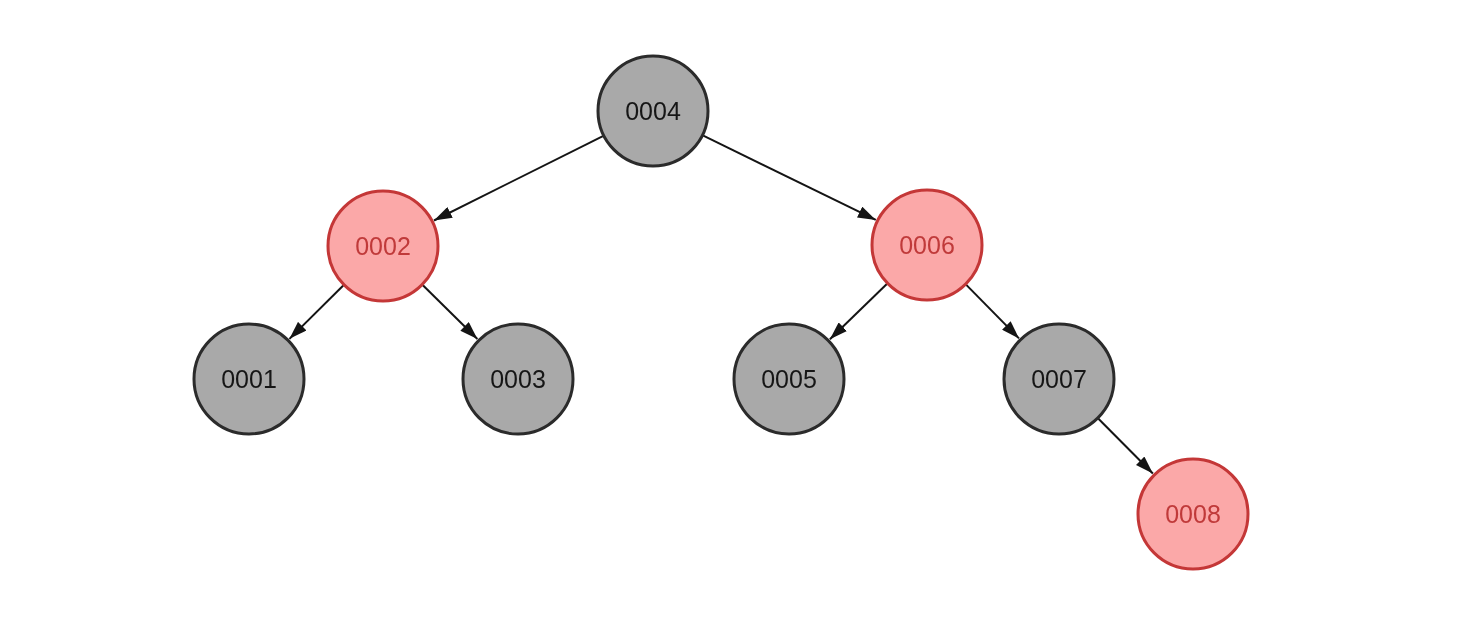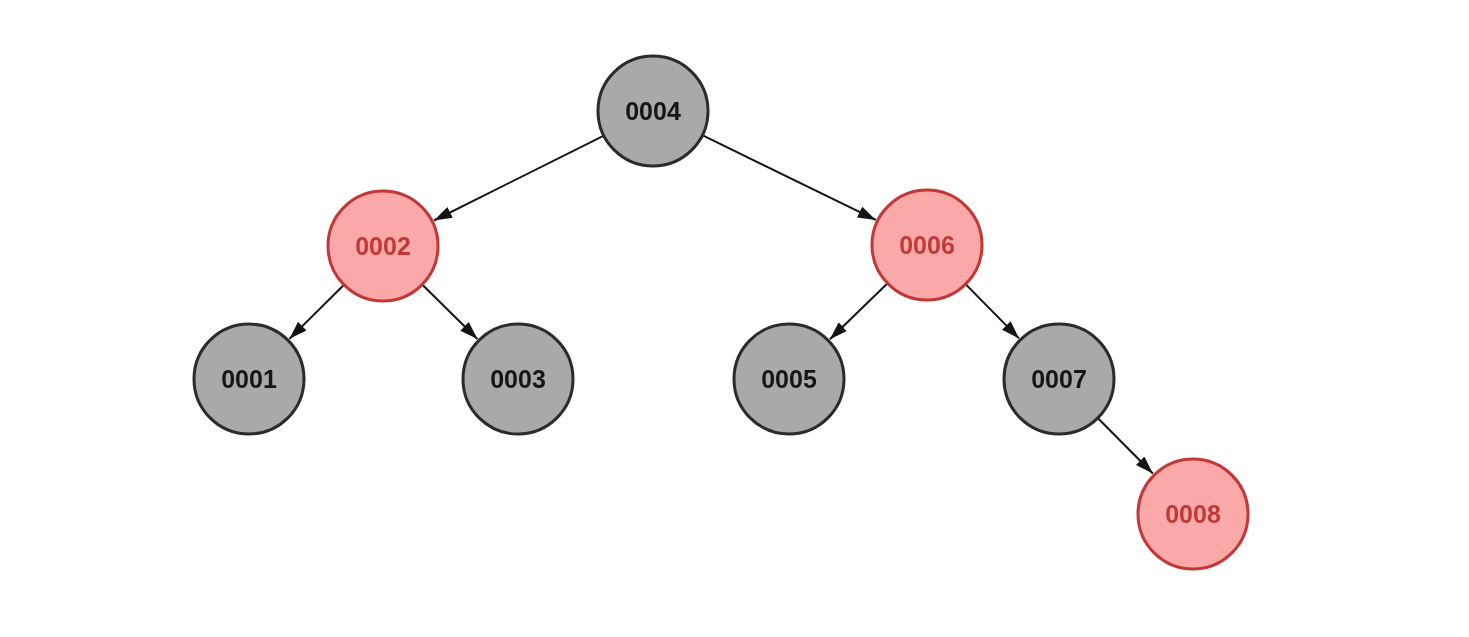--- a/index.html
+++ b/index.html
@@ -13,7 +13,6 @@
     height: 637px;
     background: #ffffff;
     overflow: hidden;
-    font-weight: bold;
   }
   svg {
     display: block;

